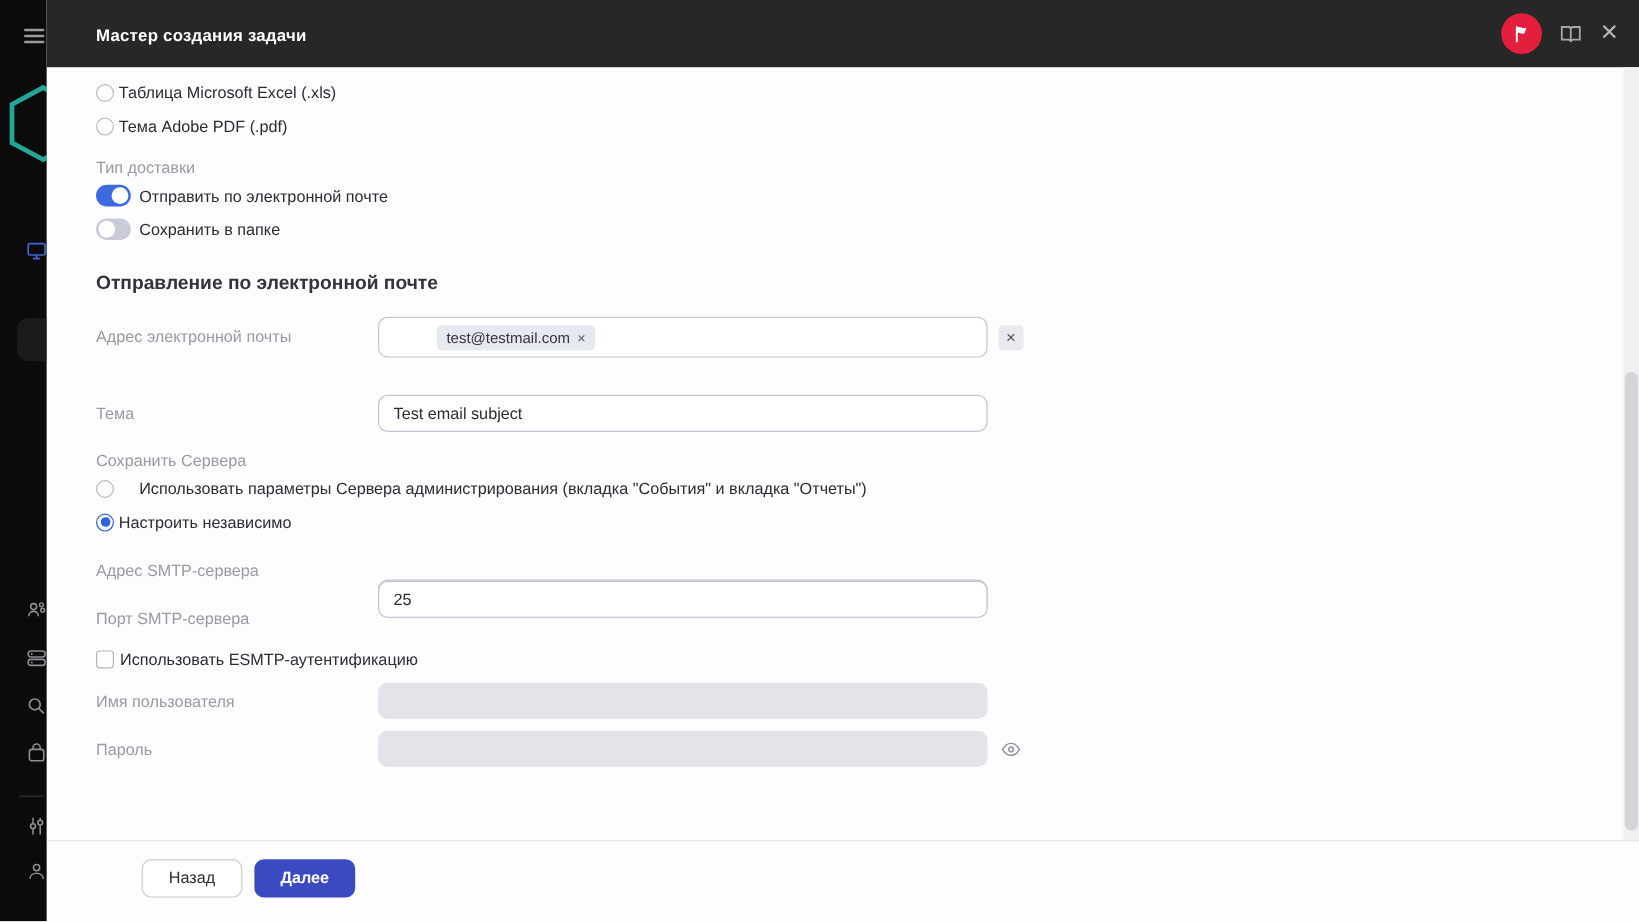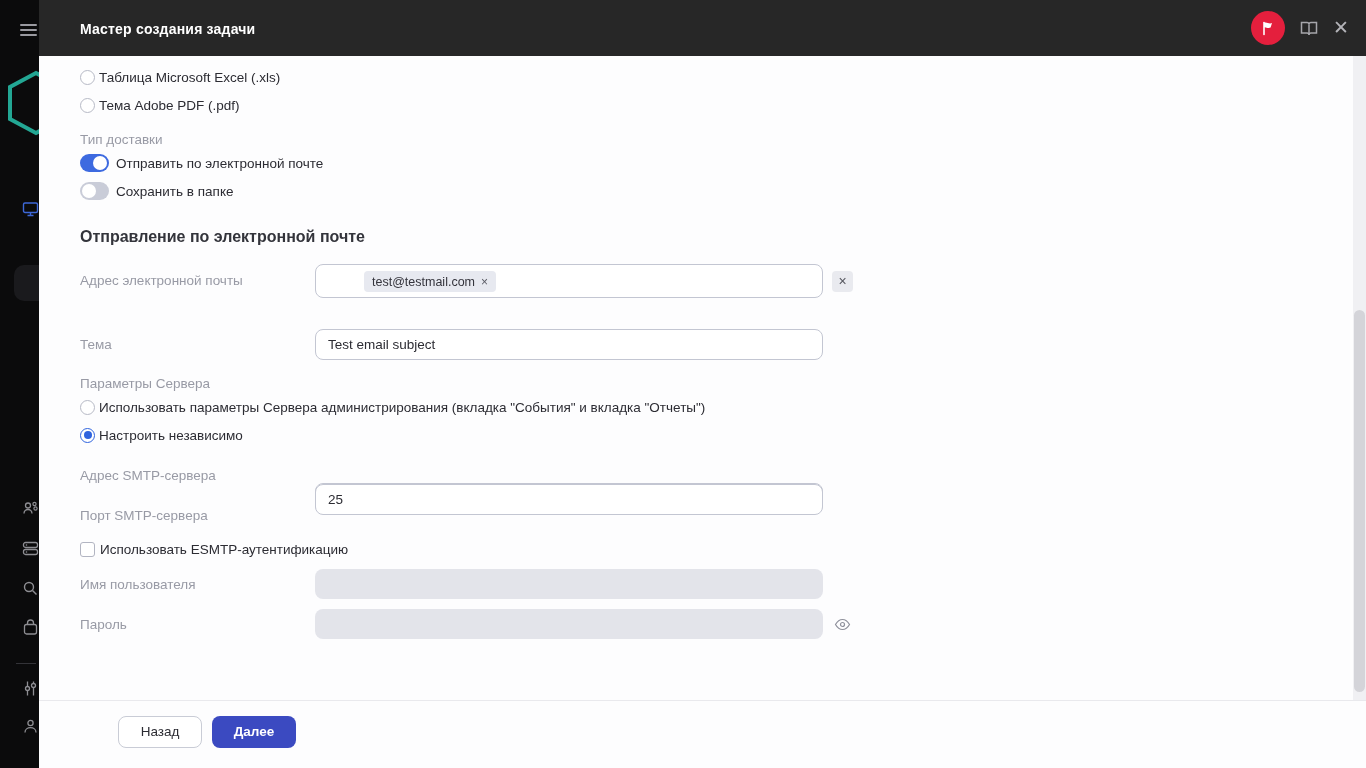--- a/index.html
+++ b/index.html
@@ -171,7 +171,7 @@
     <div class="abs lbl" style="left:41px;top:337px;">Тема</div>
     <input class="abs input" style="left: 276px; top: 329px;" value="Test email subject">
 
-    <div class="abs lbl" style="left:41px;top:376px;">Параметры Сервера</div>
+    <div class="abs lbl" style="left:41px;top:376px;">Сохранить Сервера</div>
 
     <div class="abs radio" style="left:41px;top:400px;"></div>
     <div class="abs txt" style="left:60px;top:400px;">Использовать параметры Сервера администрирования (вкладка "События" и вкладка "Отчеты")</div>

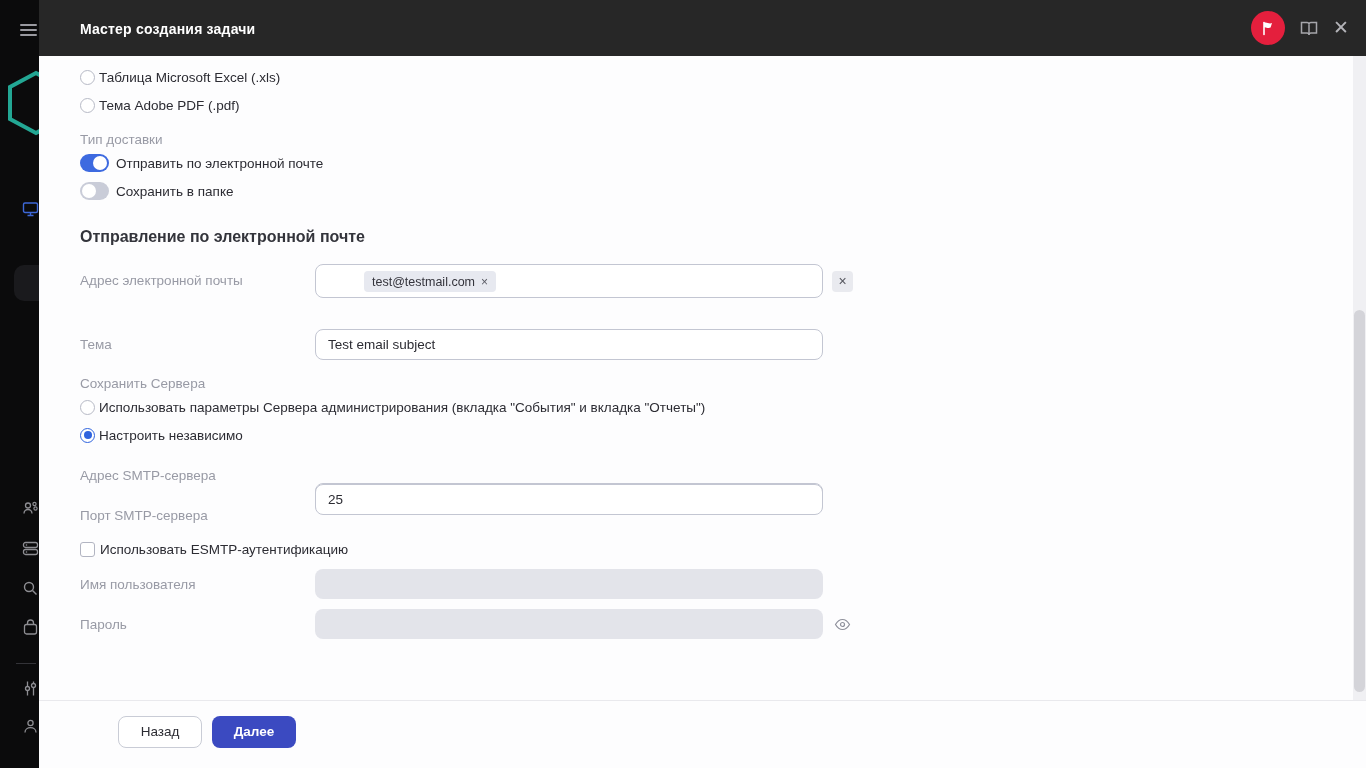--- a/index.html
+++ b/index.html
@@ -174,7 +174,7 @@
     <div class="abs lbl" style="left:41px;top:376px;">Сохранить Сервера</div>
 
     <div class="abs radio" style="left:41px;top:400px;"></div>
-    <div class="abs txt" style="left:60px;top:400px;">Использовать параметры Сервера администрирования (вкладка "События" и вкладка "Отчеты")</div>
+    <div class="abs txt" style="left:77px;top:400px;">Использовать параметры Сервера администрирования (вкладка "События" и вкладка "Отчеты")</div>
 
     <div class="abs radio checked" style="left:41px;top:428px;"></div>
     <div class="abs txt" style="left:60px;top:428px;">Настроить независимо</div>

